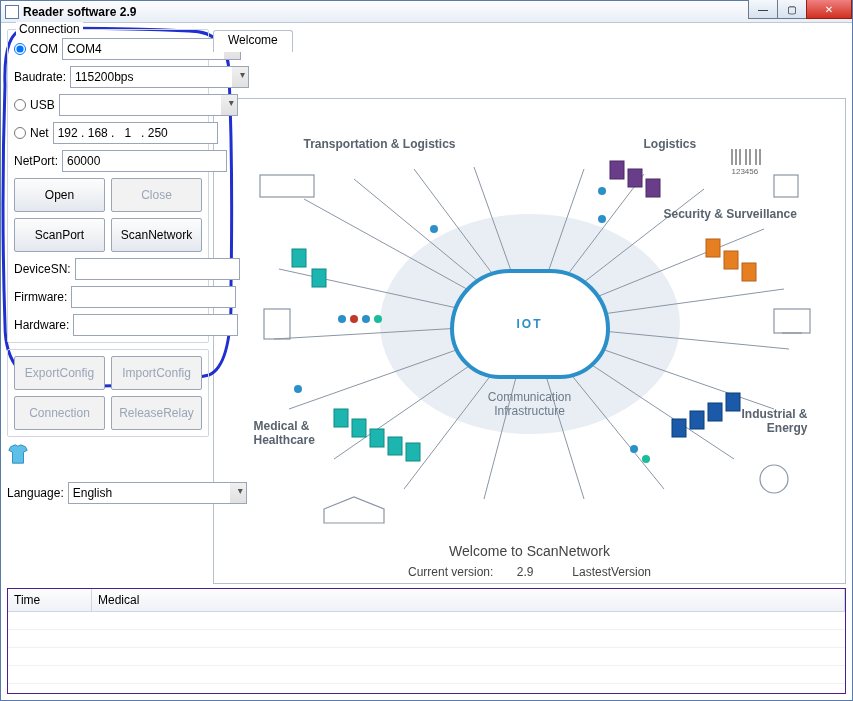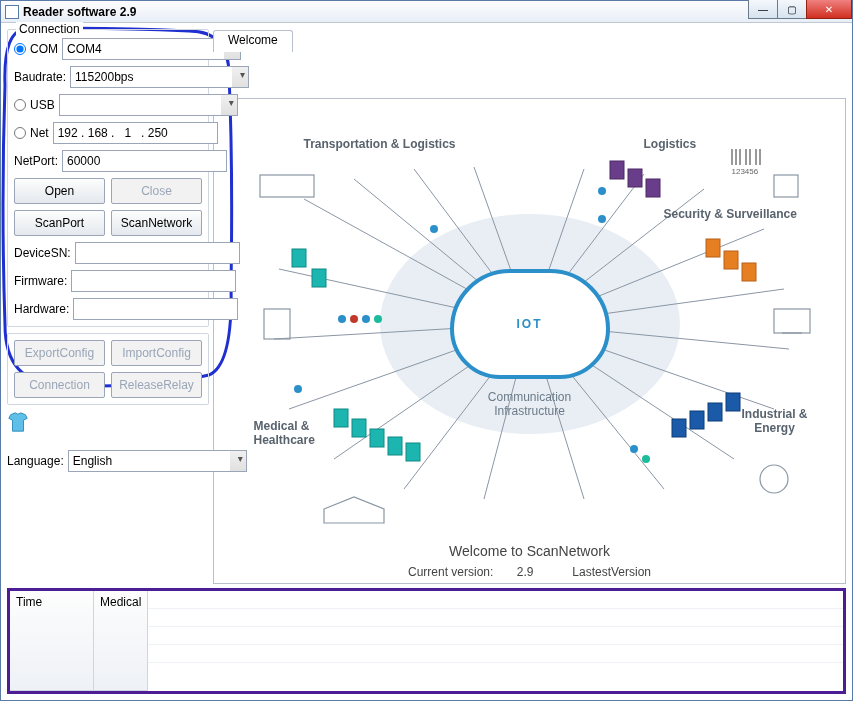--- a/index.html
+++ b/index.html
@@ -24,7 +24,7 @@
 .combo-wrap { position: relative; flex:1; }
 .combo-wrap::after { content:"▾"; position:absolute; right:4px; top:3px; pointer-events:none; color:#555; font-size:10px; }
 .btnrow { display:flex; gap:6px; margin-bottom:6px; }
-.btn { flex:1; height:26px; border:1px solid #9aa6b8; background: linear-gradient(#fdfdfd,#e4e8ee); border-radius:2px; cursor:pointer; }
+.btn { flex:1; height:34px; border:1px solid #9aa6b8; background: linear-gradient(#fdfdfd,#e4e8ee); border-radius:2px; cursor:pointer; }
 .btn:disabled { color:#9aa6b8; background:#f2f2f2; cursor:default; }
 .kv { display:flex; align-items:center; margin-bottom:6px; gap:4px; }
 .kv label { width: 62px; }

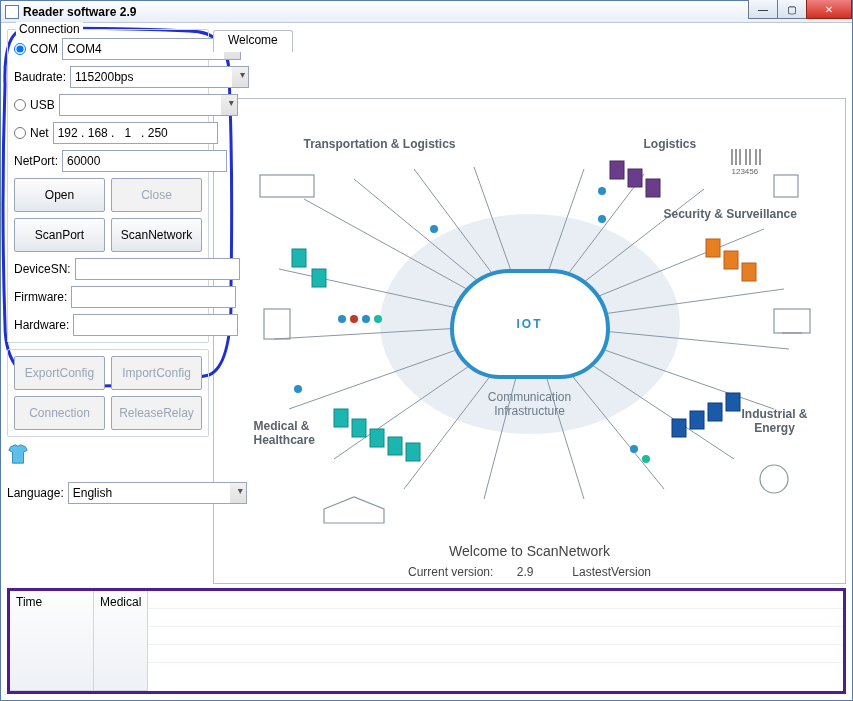--- a/index.html
+++ b/index.html
@@ -265,7 +265,7 @@
             <div class="sector-label" style="left:70px; top:18px;">Transportation &amp; Logistics</div>
             <div class="sector-label" style="left:410px; top:18px;">Logistics</div>
             <div class="sector-label" style="left:430px; top:88px;">Security &amp; Surveillance</div>
-            <div class="sector-label" style="left:508px; top:288px; text-align:center;">
+            <div class="sector-label" style="left:508px; top:288px; text-align:right;">
               <div>Industrial &amp;</div>
               <div>Energy</div>
             </div>

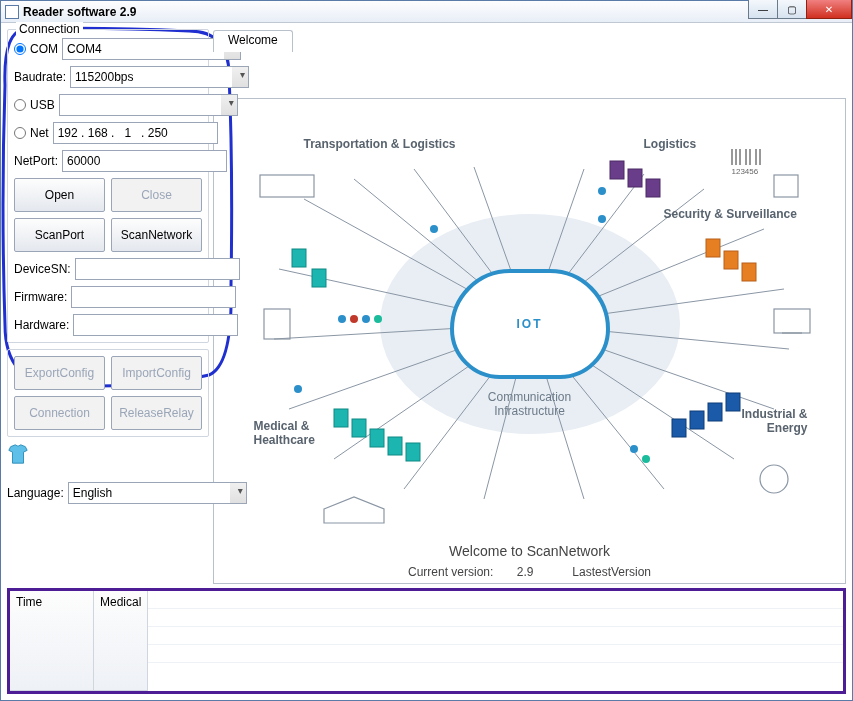--- a/index.html
+++ b/index.html
@@ -39,7 +39,7 @@
 .welcome-block { text-align:center; margin-top:10px; color:#444; }
 .welcome-block div { margin: 4px 0; font-size:14px; }
 
-.results { border:3px solid #4c1d95; height: 106px; display:flex; }
+.results { border:1px solid #4c1d95; height: 106px; display:flex; flex-direction:column; }
 .res-head { display:flex; background:linear-gradient(#fdfdfd,#eef1f6); border-bottom:1px solid #cfd6e0; }
 .res-head div { padding:4px 6px; border-right:1px solid #cfd6e0; }
 .col-time { width: 84px; }

